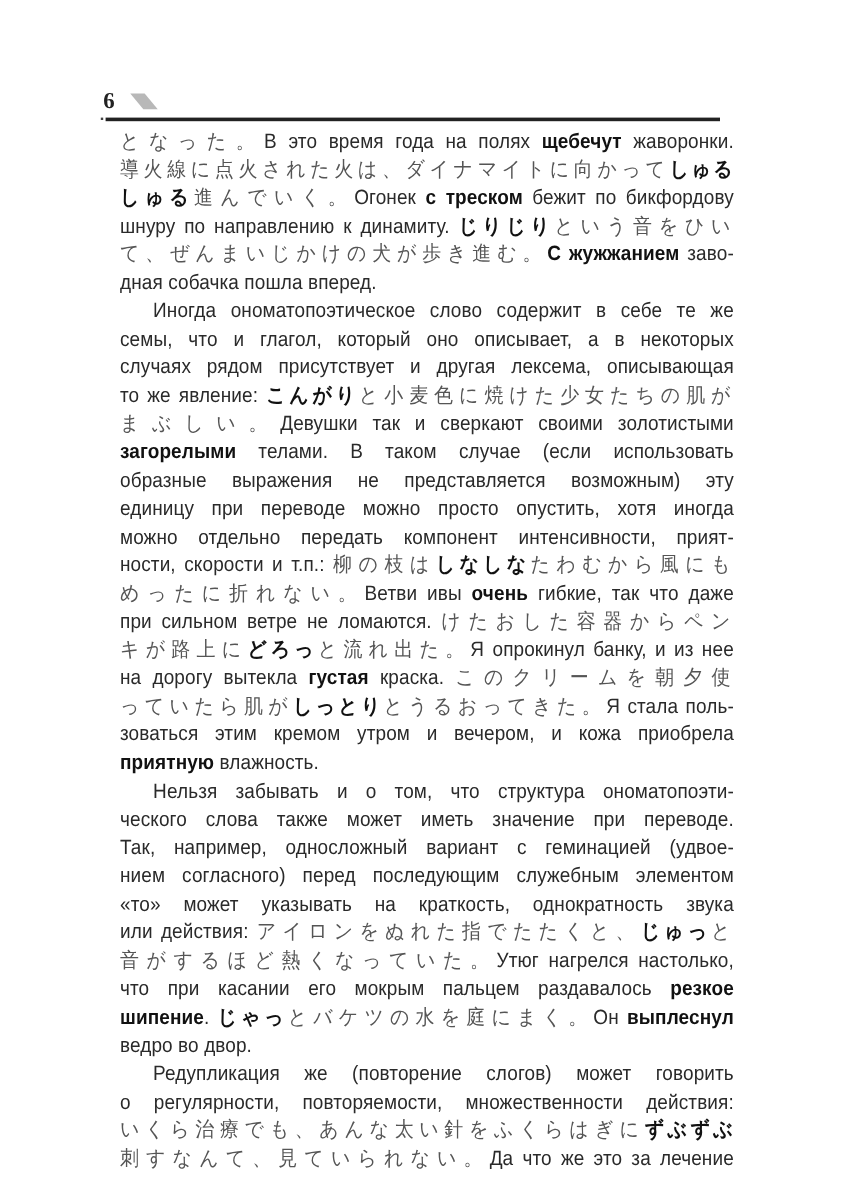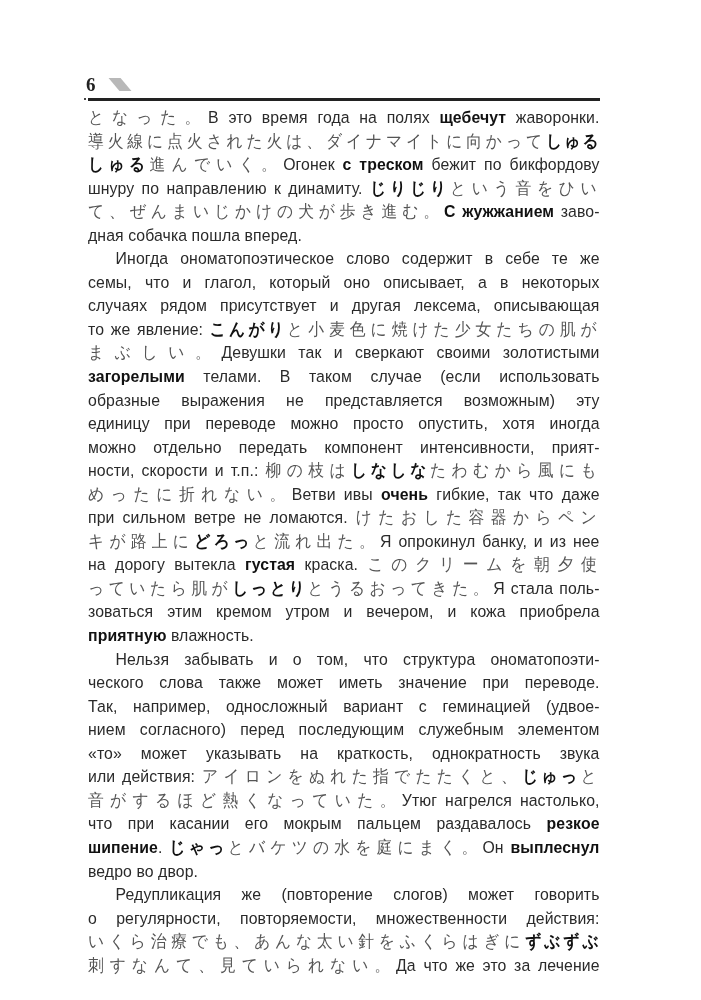--- a/index.html
+++ b/index.html
@@ -11,7 +11,7 @@
               background: #b8b8b8; transform: skewX(40deg); }
   .rule { position: absolute; left: 88px; top: 98px; width: 512px; height: 3px; background: #222; }
   .rule-dot-l { position: absolute; left: 84px; top: 98px; width: 2px; height: 2px; background: #444; }
-  .text { position: absolute; left: 88px; top: 106px; width: 512px; }
+  .text { position: absolute; left: 100px; top: 106px; width: 512px; }
   .line { height: 23.55px; line-height: 23.55px; font-size: 17.2px; white-space: nowrap;
           text-align: justify; text-align-last: justify; letter-spacing: 0.1px; color: #2a2a2a;
           transform: scaleX(0.92); transform-origin: left center; width: 556px; }

